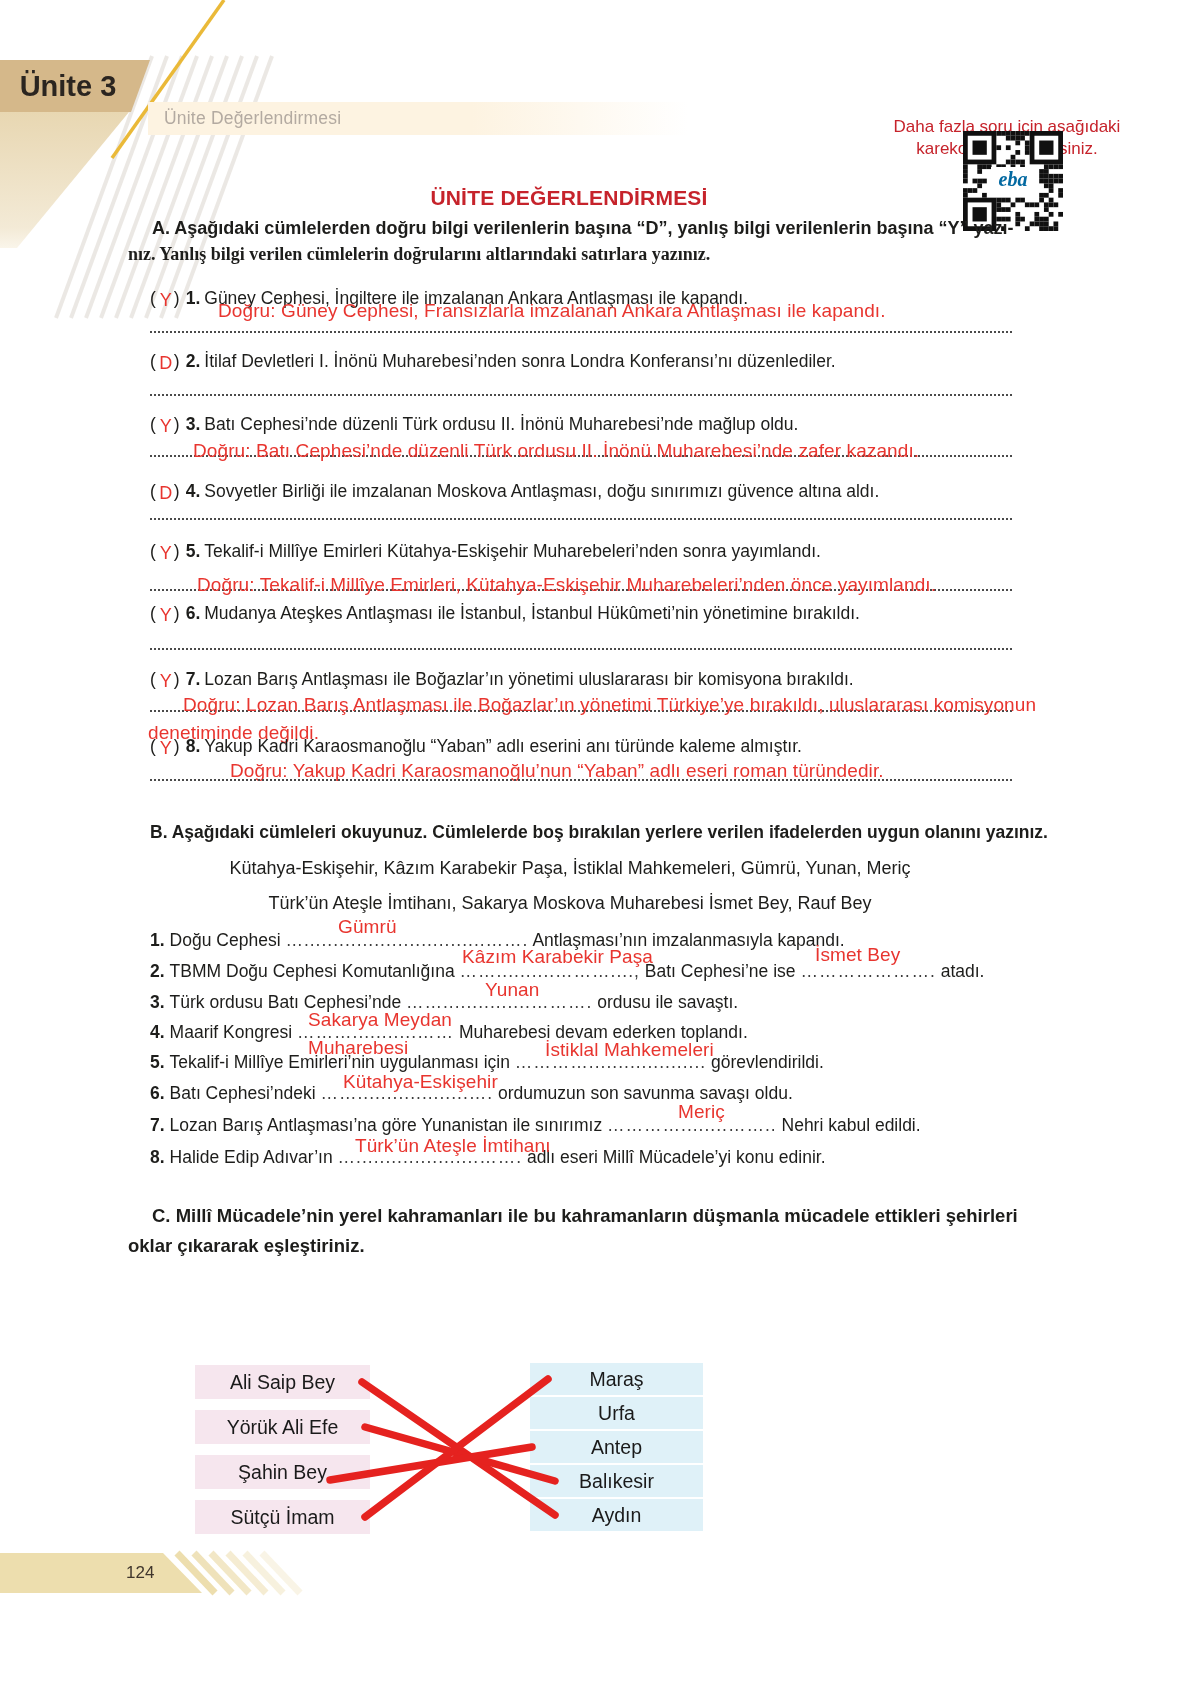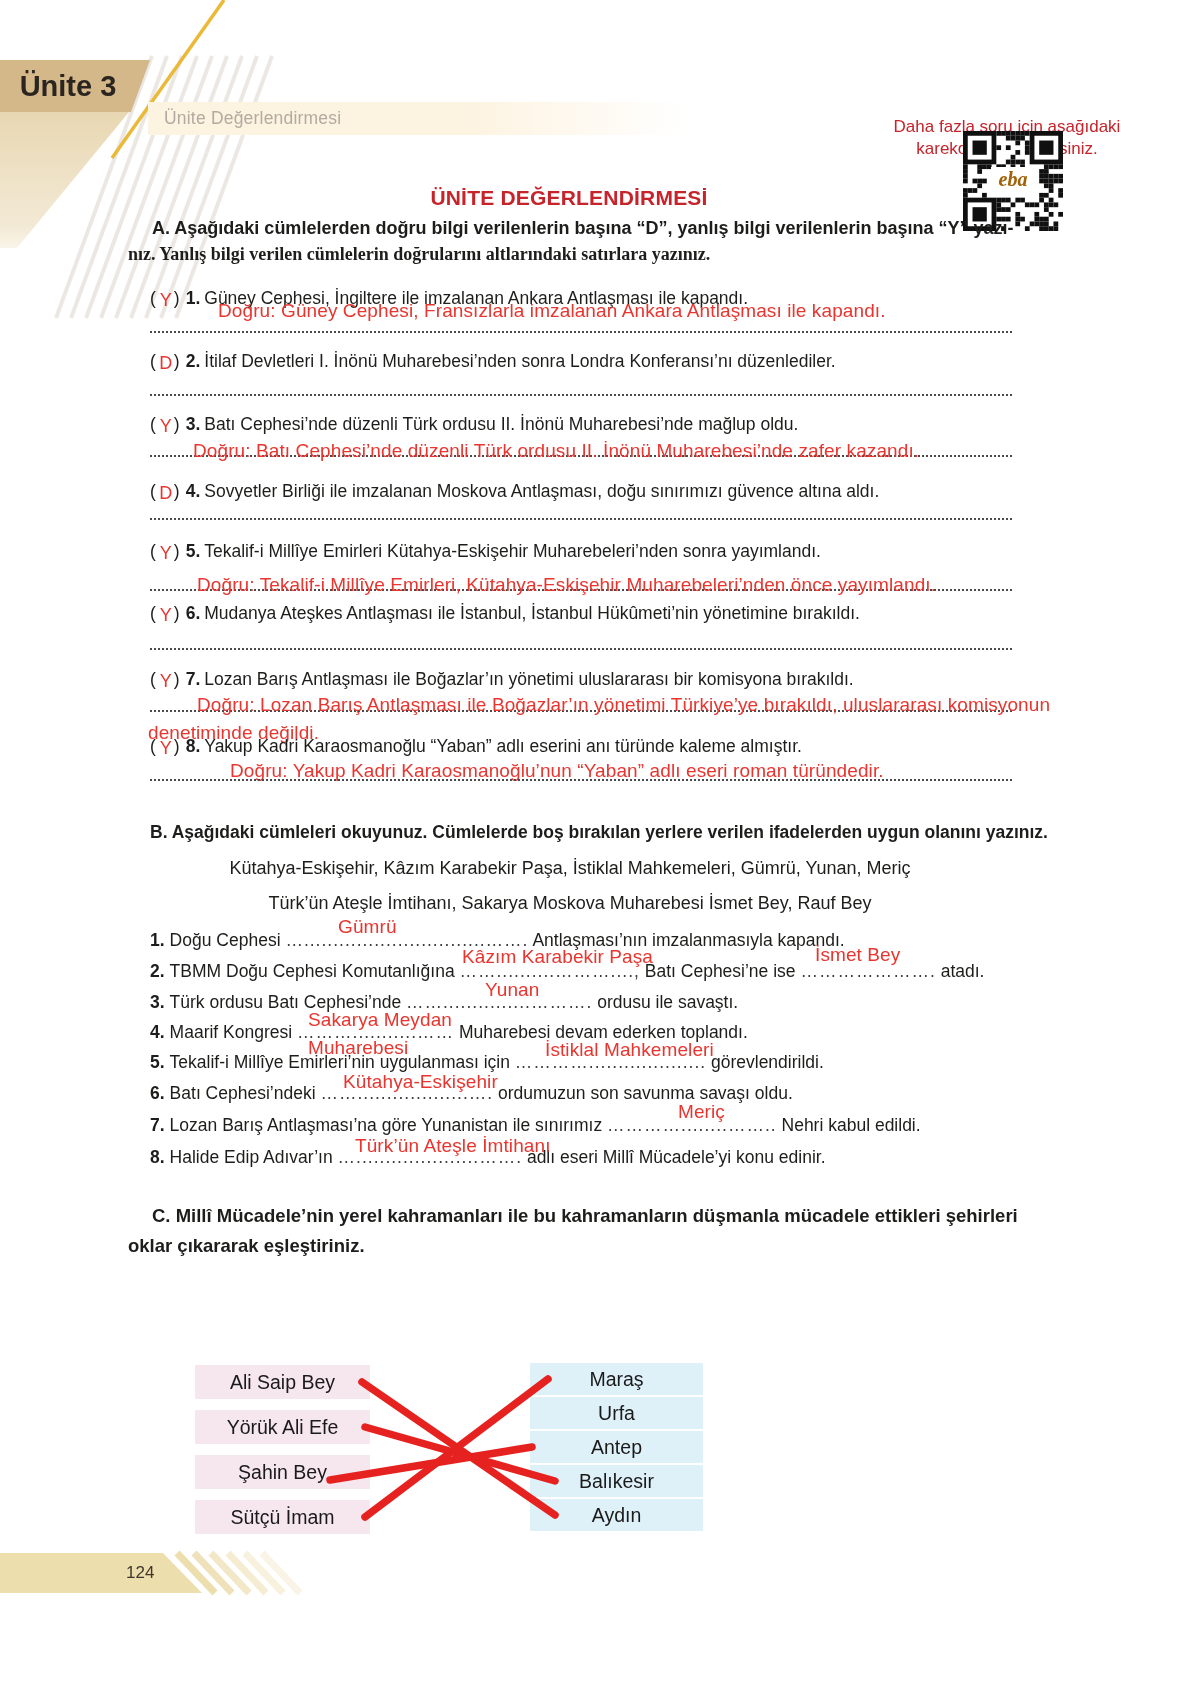--- a/index.html
+++ b/index.html
@@ -33,7 +33,7 @@
   .qr-box svg{display:block;}
   .qr-logo{
     position:absolute; left:28px; top:36px; width:44px; height:26px; background:#ffffff;
-    color:#a16207; font-family:"Liberation Serif", serif; font-style:italic; font-weight:bold;
+    color:#0369a1; font-family:"Liberation Serif", serif; font-style:italic; font-weight:bold;
     font-size:20px; text-align:center; line-height:25px;
   }
   .main-title{

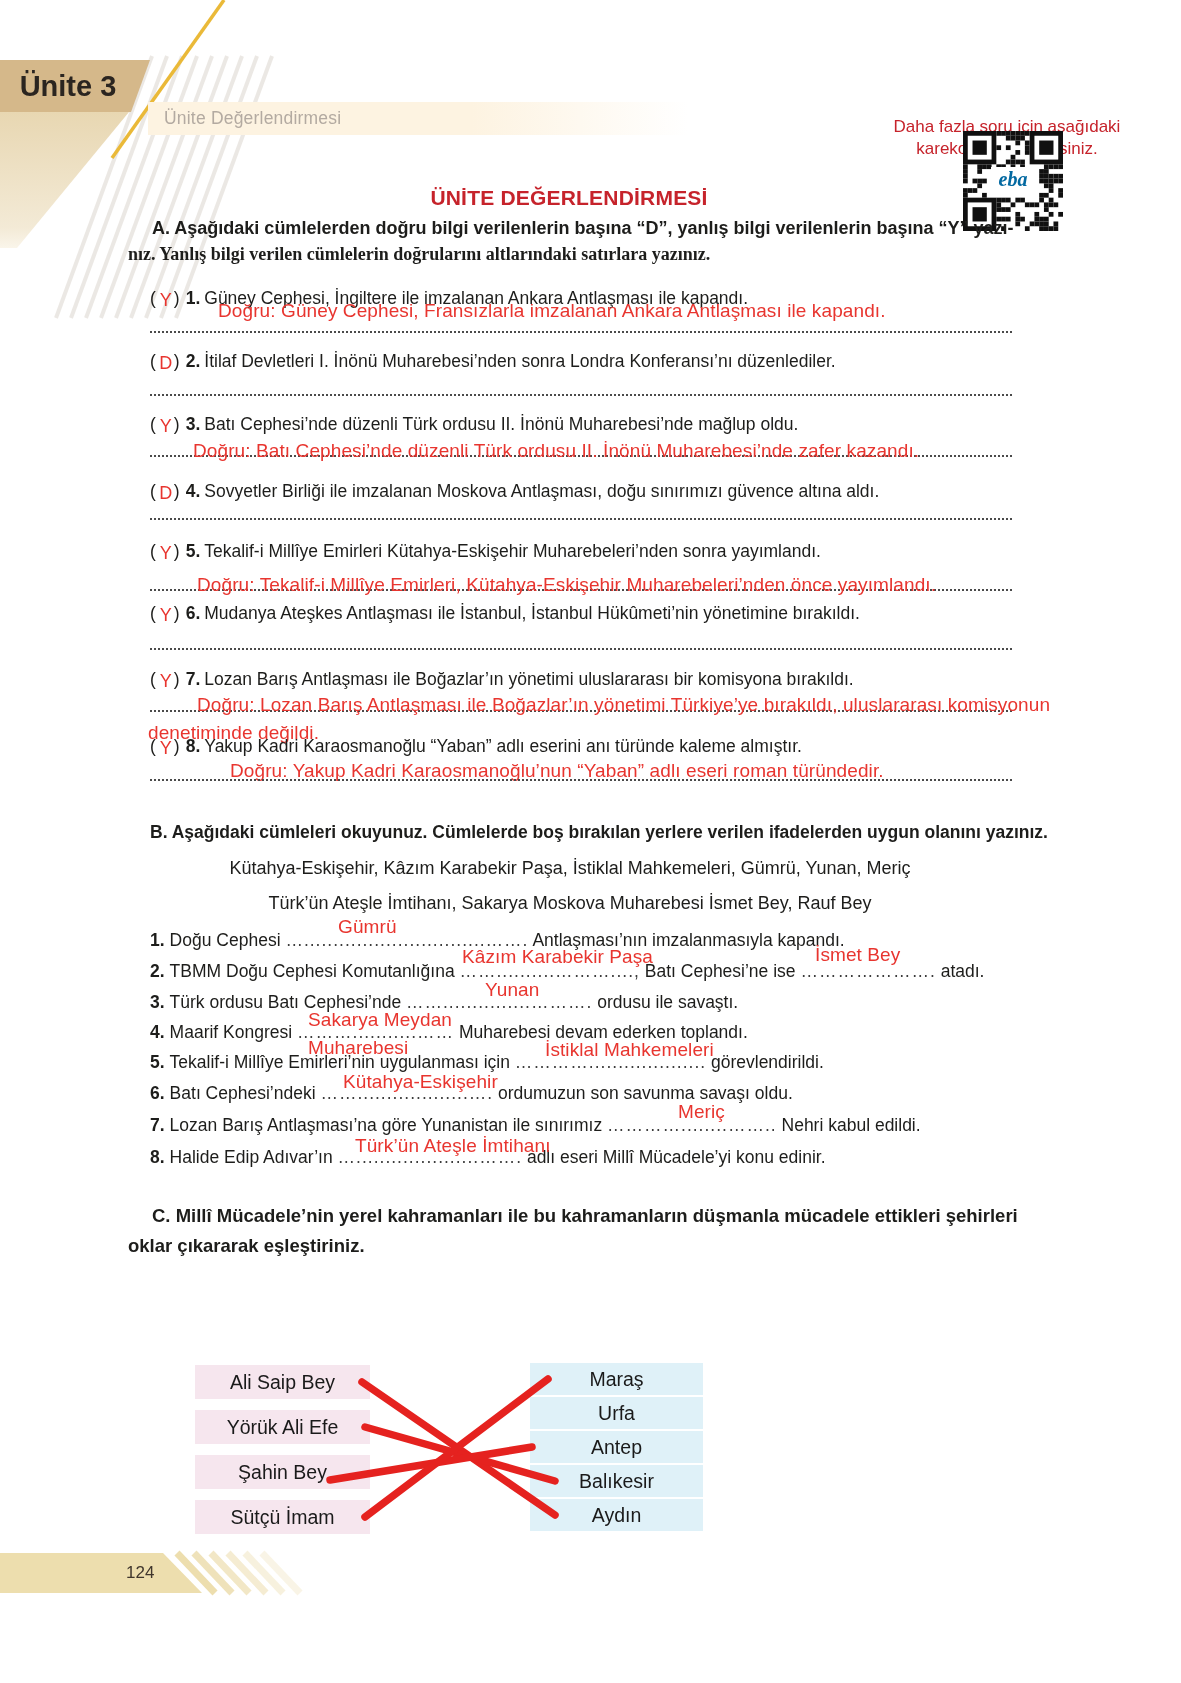--- a/index.html
+++ b/index.html
@@ -266,7 +266,7 @@
     <span class="paren">(</span><span class="hand-letter">Y</span><span class="paren">)</span><b class="qnum">7.</b><span>Lozan Barış Antlaşması ile Boğazlar’ın yönetimi uluslararası bir komisyona bırakıldı.</span>
   </div>
   <div class="dotline" style="top:710px;"></div>
-  <div class="hand" style="left:183px; top:694px;margin-left:14px;">Doğru: Lozan Barış Antlaşması ile Boğazlar’ın yönetimi Türkiye’ye bırakıldı, uluslararası komisyonun</div>
+  <div class="hand" style="left:183px; top:694px;">Doğru: Lozan Barış Antlaşması ile Boğazlar’ın yönetimi Türkiye’ye bırakıldı, uluslararası komisyonun</div>
   <div class="hand" style="left:148px; top:722px;">denetiminde değildi.</div>
 
   <div class="q-row" style="top:736px;">

